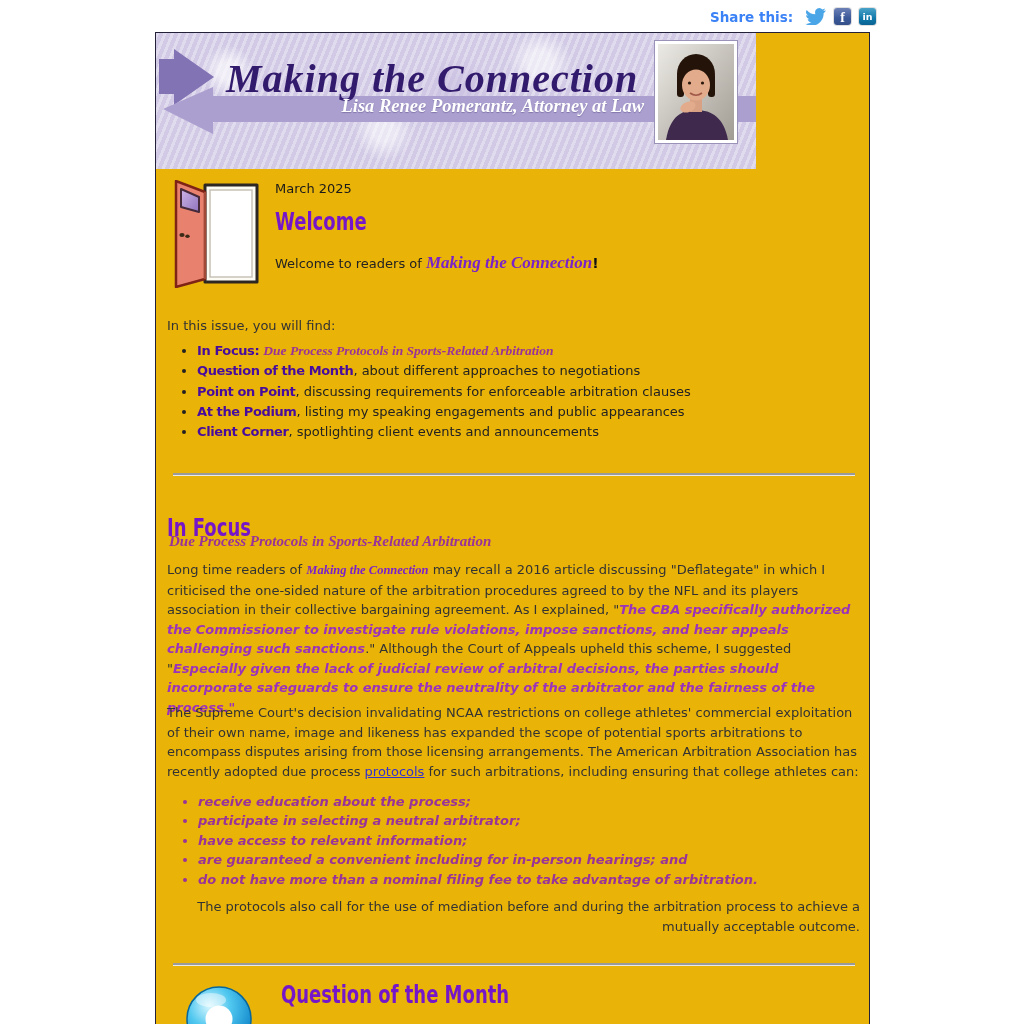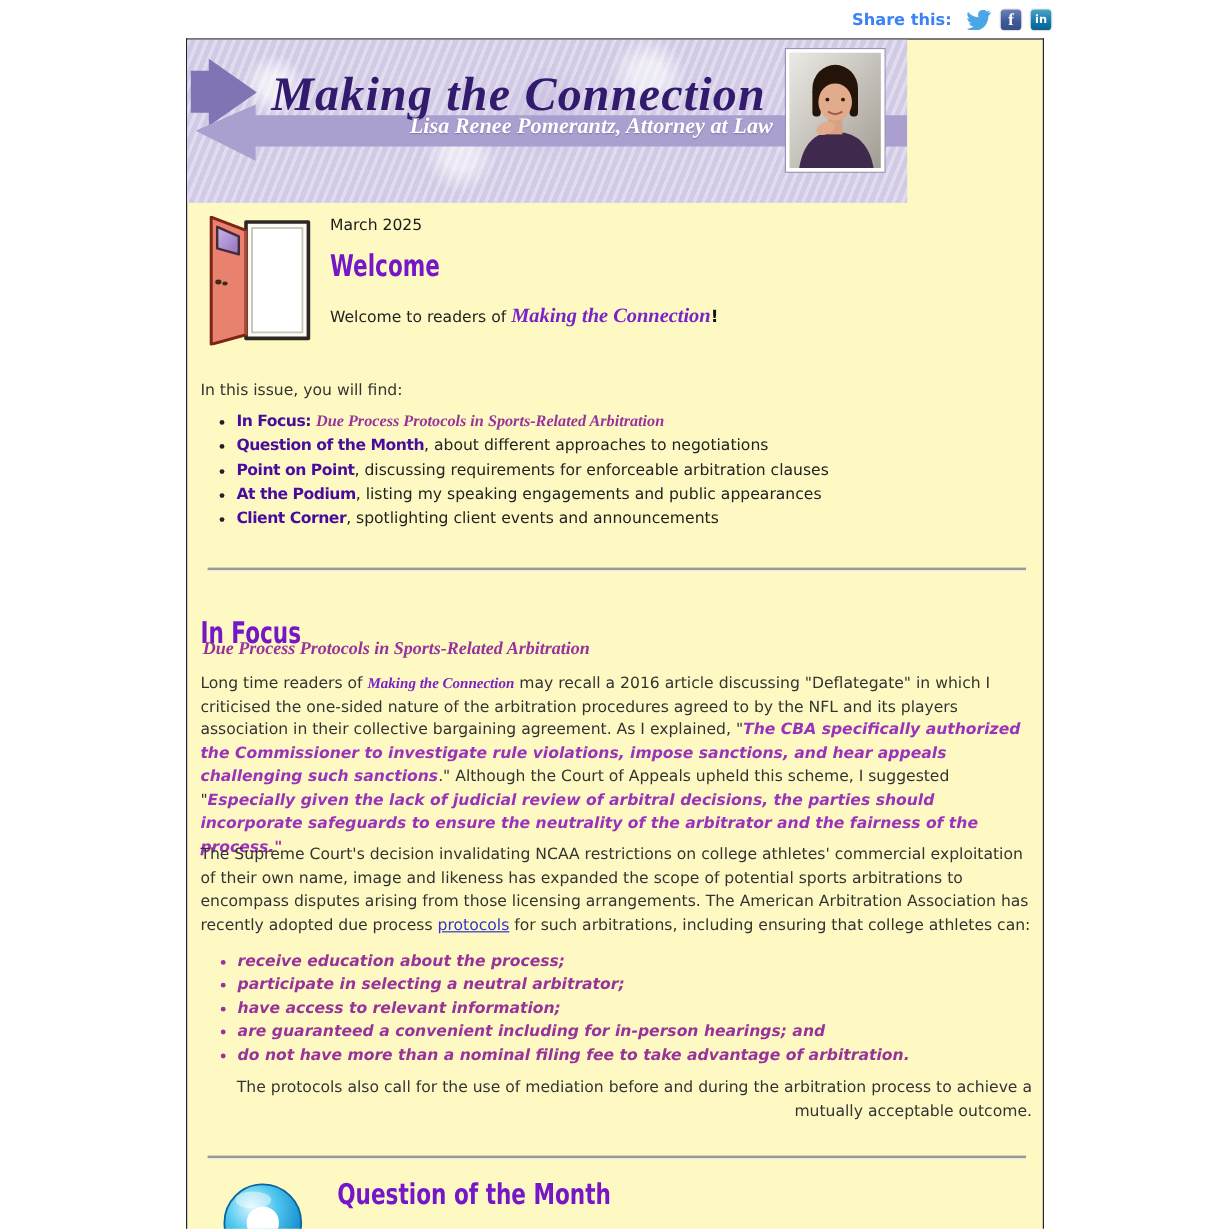--- a/index.html
+++ b/index.html
@@ -20,7 +20,7 @@
   
   .container{
     position:absolute;left:155px;top:32px;width:713px;height:992px;
-    background:#fef9c3;border:1px solid #23203a;border-bottom:none;overflow:hidden;
+    background:#eab308;border:1px solid #23203a;border-bottom:none;overflow:hidden;
   }
 
   

